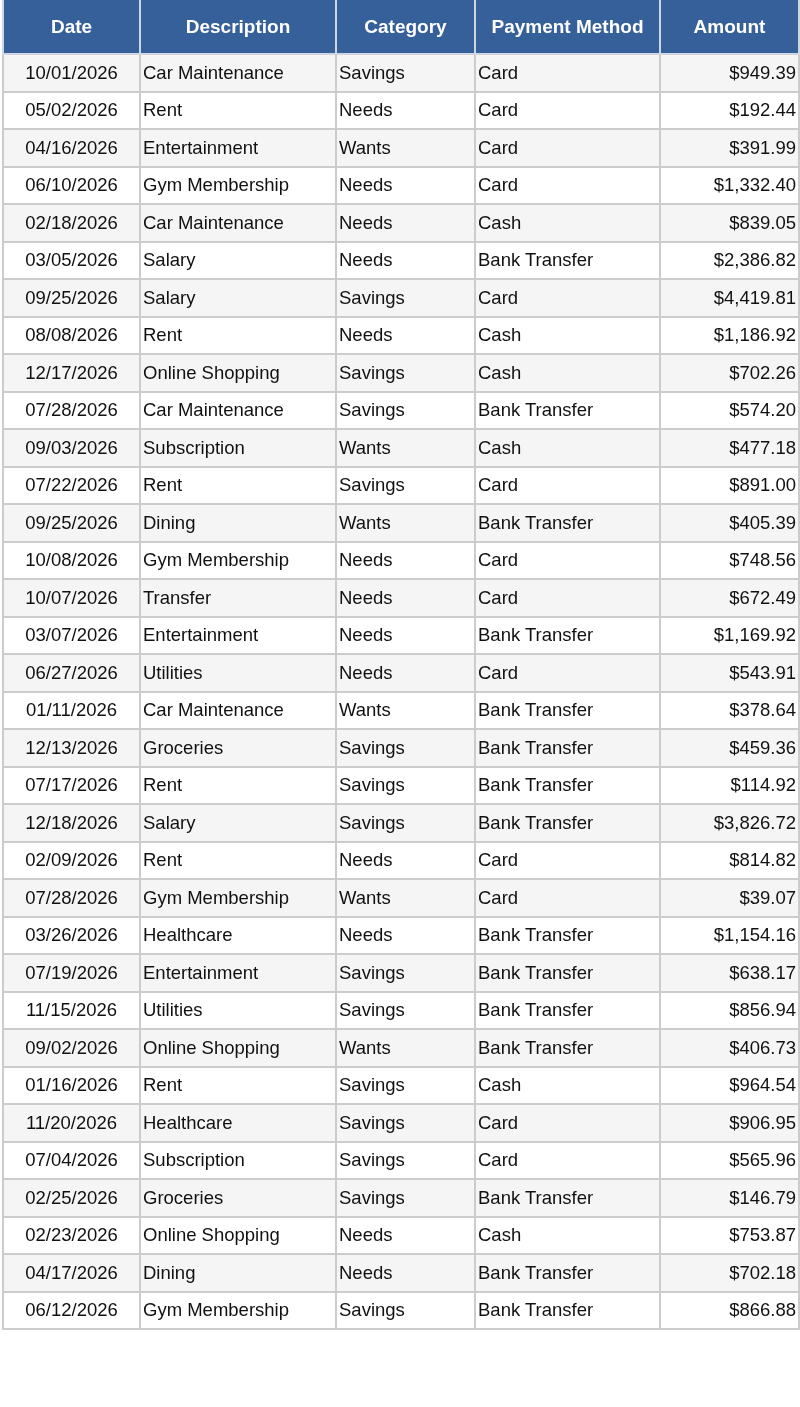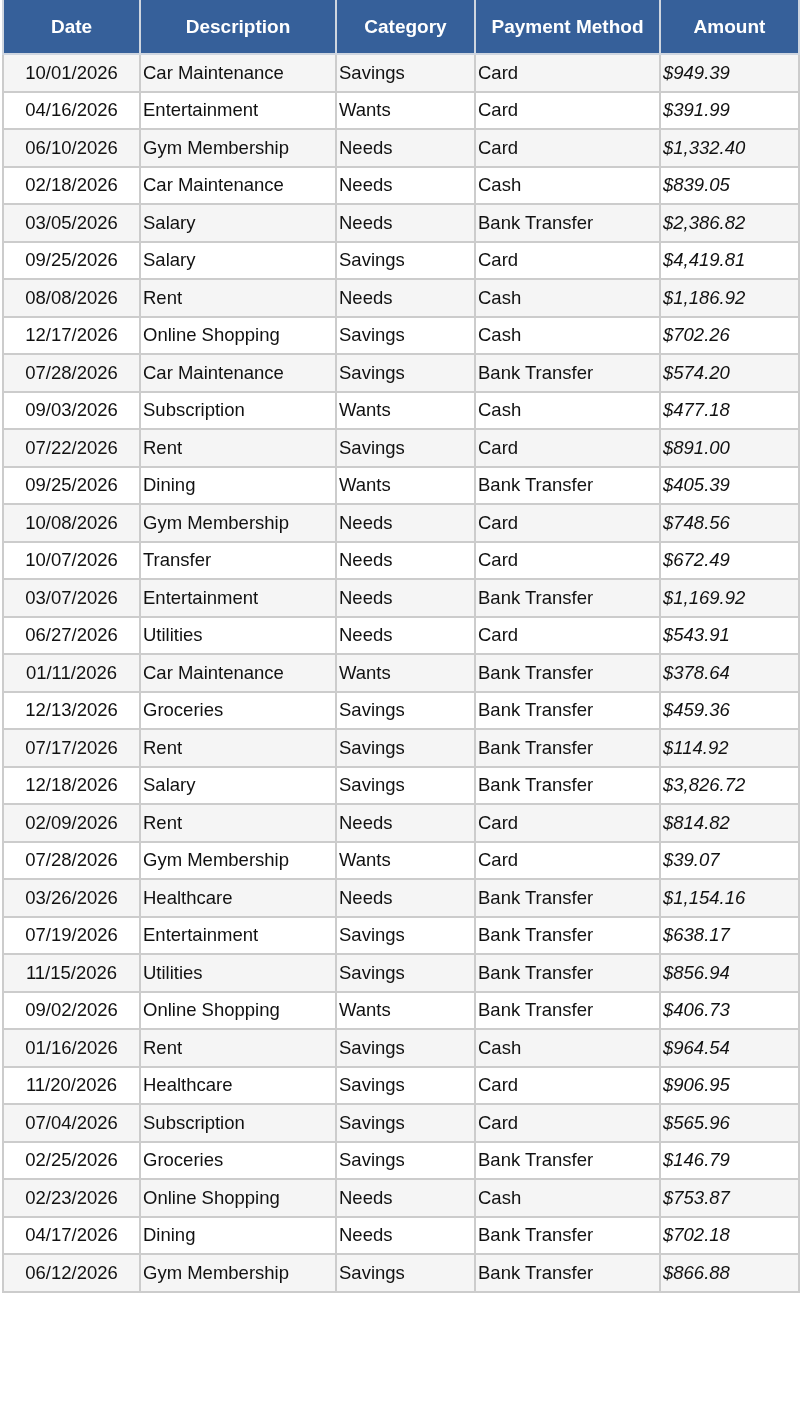--- a/index.html
+++ b/index.html
@@ -40,7 +40,7 @@
     tbody tr:nth-child(even) td { background: #ffffff; }
     td.date { text-align: center; }
     td.desc, td.cat, td.pay { text-align: left; }
-    td.amt { text-align: left; font-style: italic; }
+    td.amt { text-align: right; }
   </style>
 </head>
 <body>

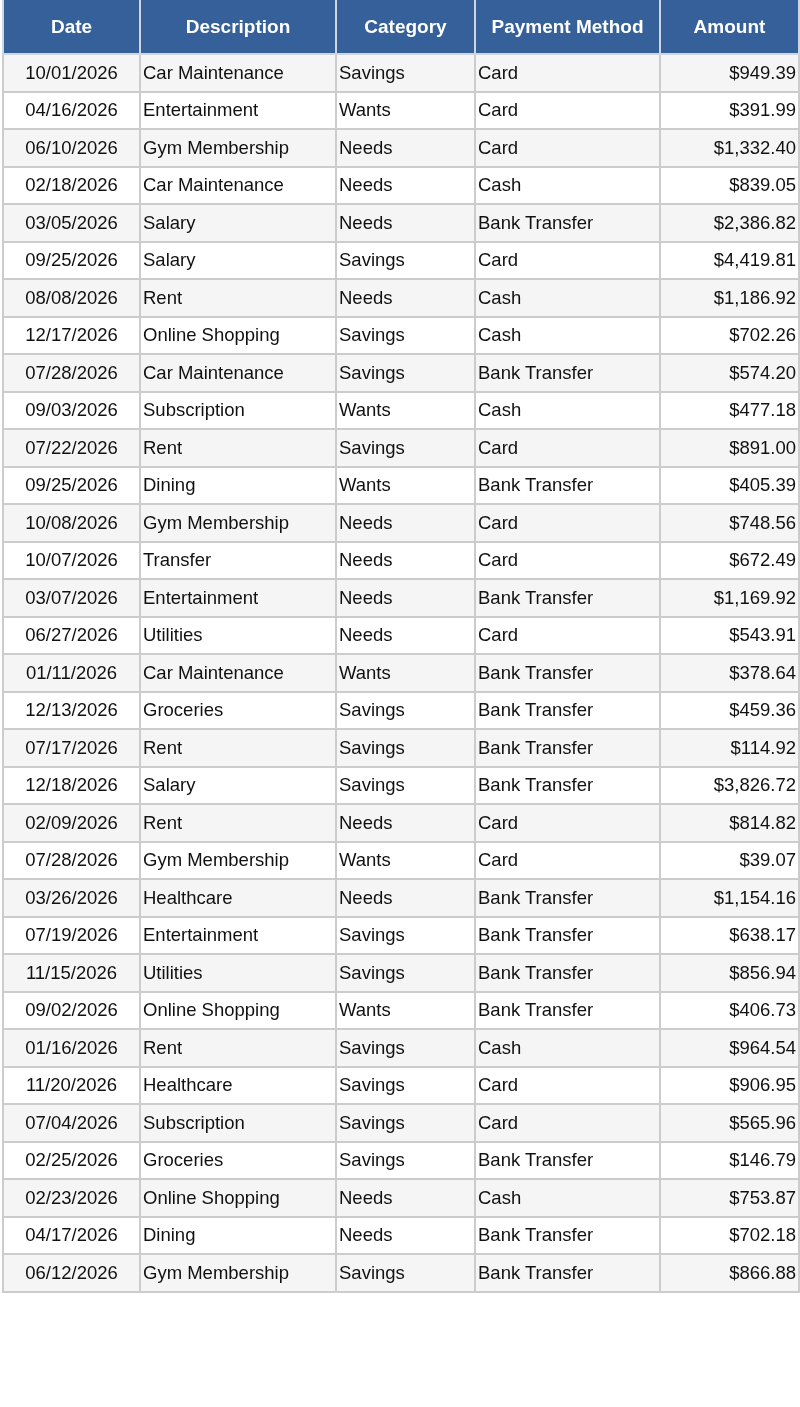--- a/index.html
+++ b/index.html
@@ -71,6 +71,13 @@
         <td class="amt">$949.39</td>
       </tr>
       <tr>
+        <td class="date">05/02/2026</td>
+        <td class="desc">Rent</td>
+        <td class="cat">Needs</td>
+        <td class="pay">Card</td>
+        <td class="amt">$192.44</td>
+      </tr>
+      <tr>
         <td class="date">04/16/2026</td>
         <td class="desc">Entertainment</td>
         <td class="cat">Wants</td>

